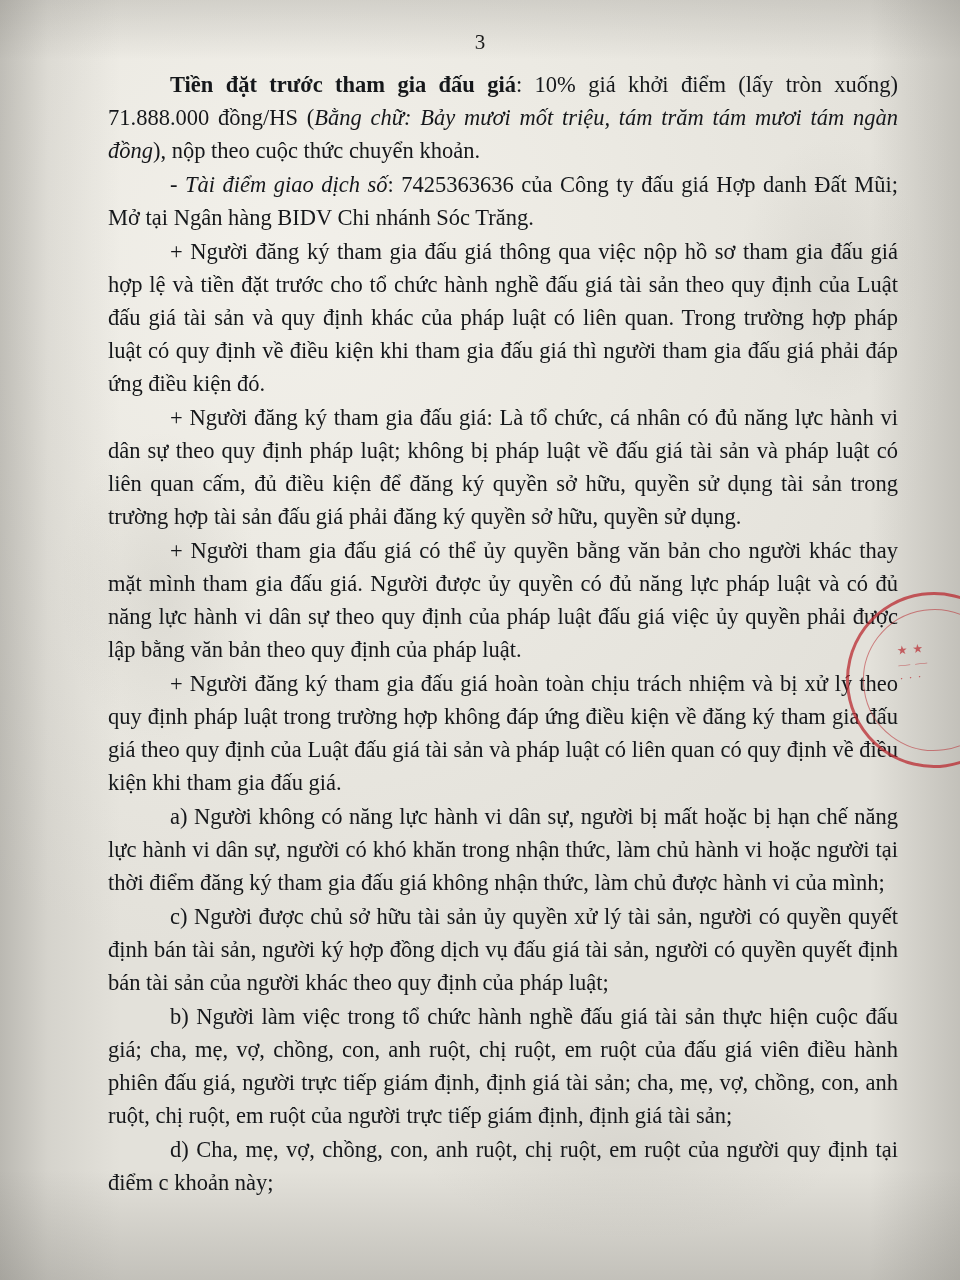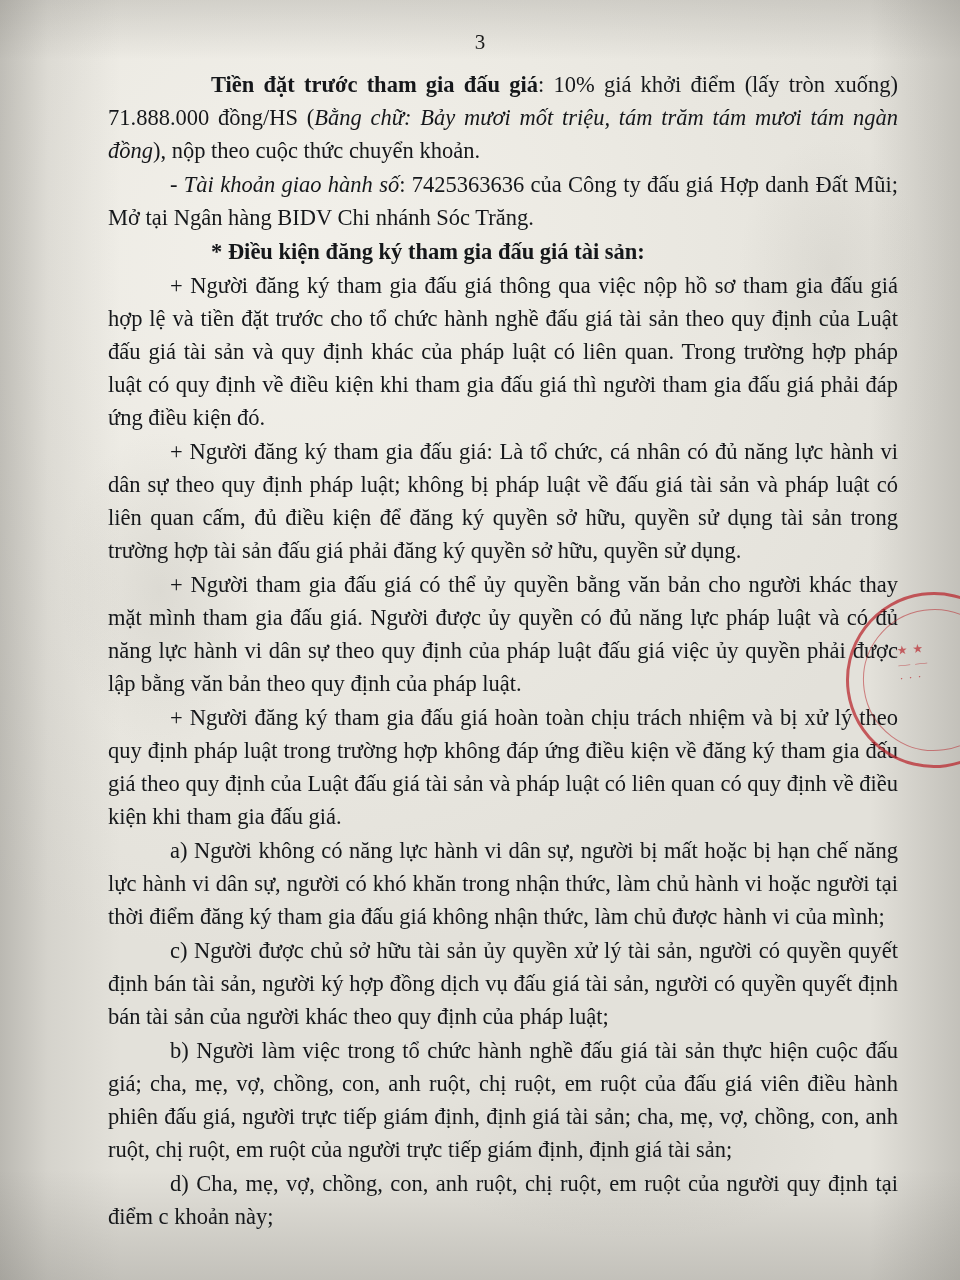--- a/index.html
+++ b/index.html
@@ -85,7 +85,7 @@
     text-indent: 62px;
   }
 
-  b { font-weight: bold; margin-left: 41px; }
+  b { font-weight: bold; }
   i { font-style: italic; }
   .bi { font-weight: normal; font-style: italic; }
 

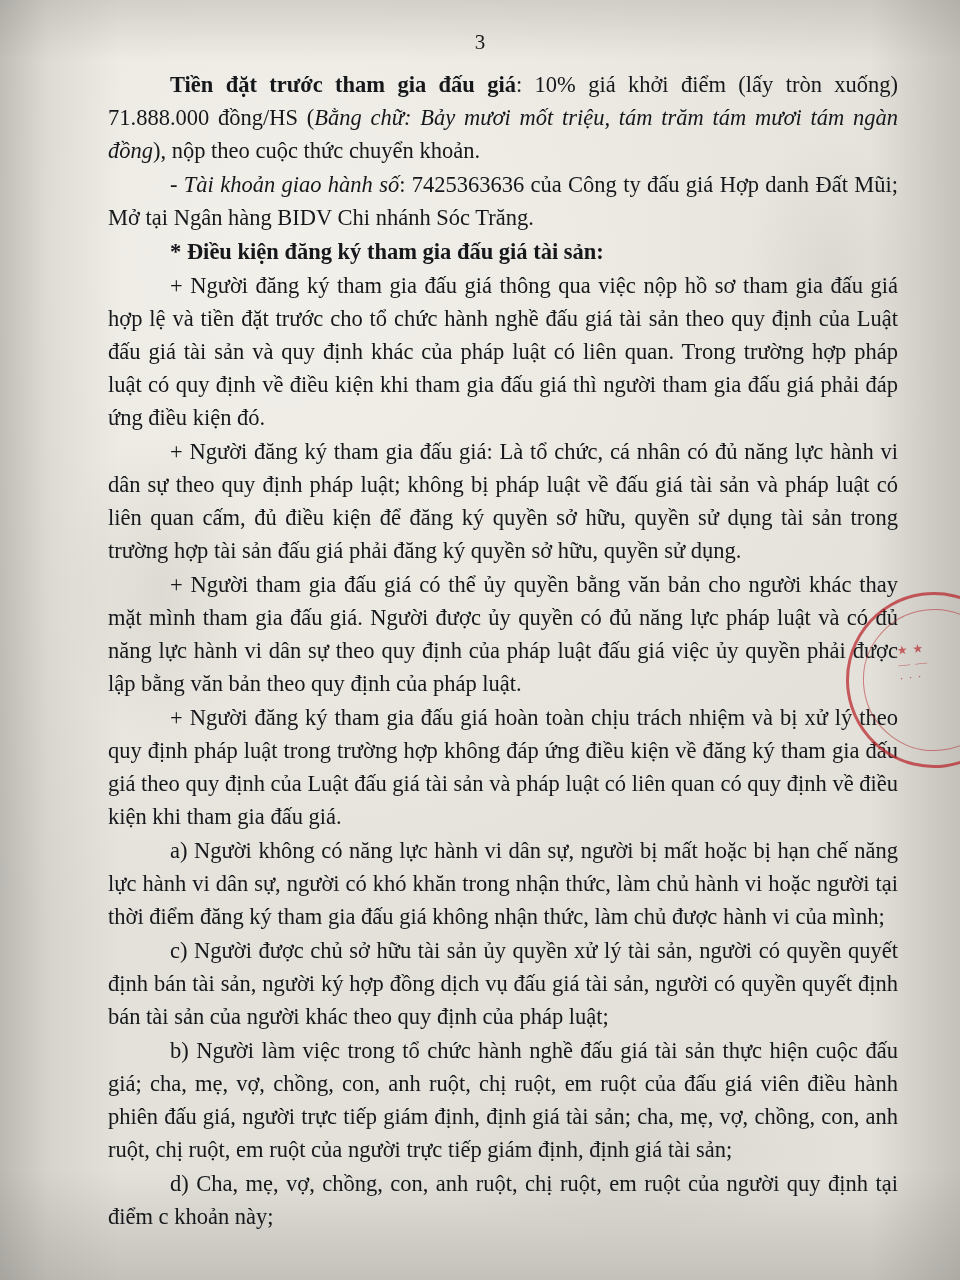--- a/index.html
+++ b/index.html
@@ -138,7 +138,7 @@
 
   <div class="content" id="doc-body">
       <div class="para"><b>Tiền đặt trước tham gia đấu giá</b><span>: 10% giá khởi điểm (lấy tròn xuống) 71.888.000 đồng/HS (</span><span class="bi">Bằng chữ:</span><i> Bảy mươi mốt triệu, tám trăm tám mươi tám ngàn đồng</i><span>), nộp theo cuộc thức chuyển khoản.</span></div>
-      <div class="para"><i>- Tài khoản giao hành số</i><span>: 7425363636 của Công ty đấu giá Hợp danh Đất Mũi; Mở tại Ngân hàng BIDV Chi nhánh Sóc Trăng.</span></div>
+      <div class="para"><i>- Tài điểm giao dịch số</i><span>: 7425363636 của Công ty đấu giá Hợp danh Đất Mũi; Mở tại Ngân hàng BIDV Chi nhánh Sóc Trăng.</span></div>
       <div class="para"><b>* Điều kiện đăng ký tham gia đấu giá tài sản:</b></div>
       <div class="para"><span>+ Người đăng ký tham gia đấu giá thông qua việc nộp hồ sơ tham gia đấu giá hợp lệ và tiền đặt trước cho tổ chức hành nghề đấu giá tài sản theo quy định của Luật đấu giá tài sản và quy định khác của pháp luật có liên quan. Trong trường hợp pháp luật có quy định về điều kiện khi tham gia đấu giá thì người tham gia đấu giá phải đáp ứng điều kiện đó.</span></div>
       <div class="para"><span>+ Người đăng ký tham gia đấu giá: Là tổ chức, cá nhân có đủ năng lực hành vi dân sự theo quy định pháp luật; không bị pháp luật về đấu giá tài sản và pháp luật có liên quan cấm, đủ điều kiện để đăng ký quyền sở hữu, quyền sử dụng tài sản trong trường hợp tài sản đấu giá phải đăng ký quyền sở hữu, quyền sử dụng.</span></div>

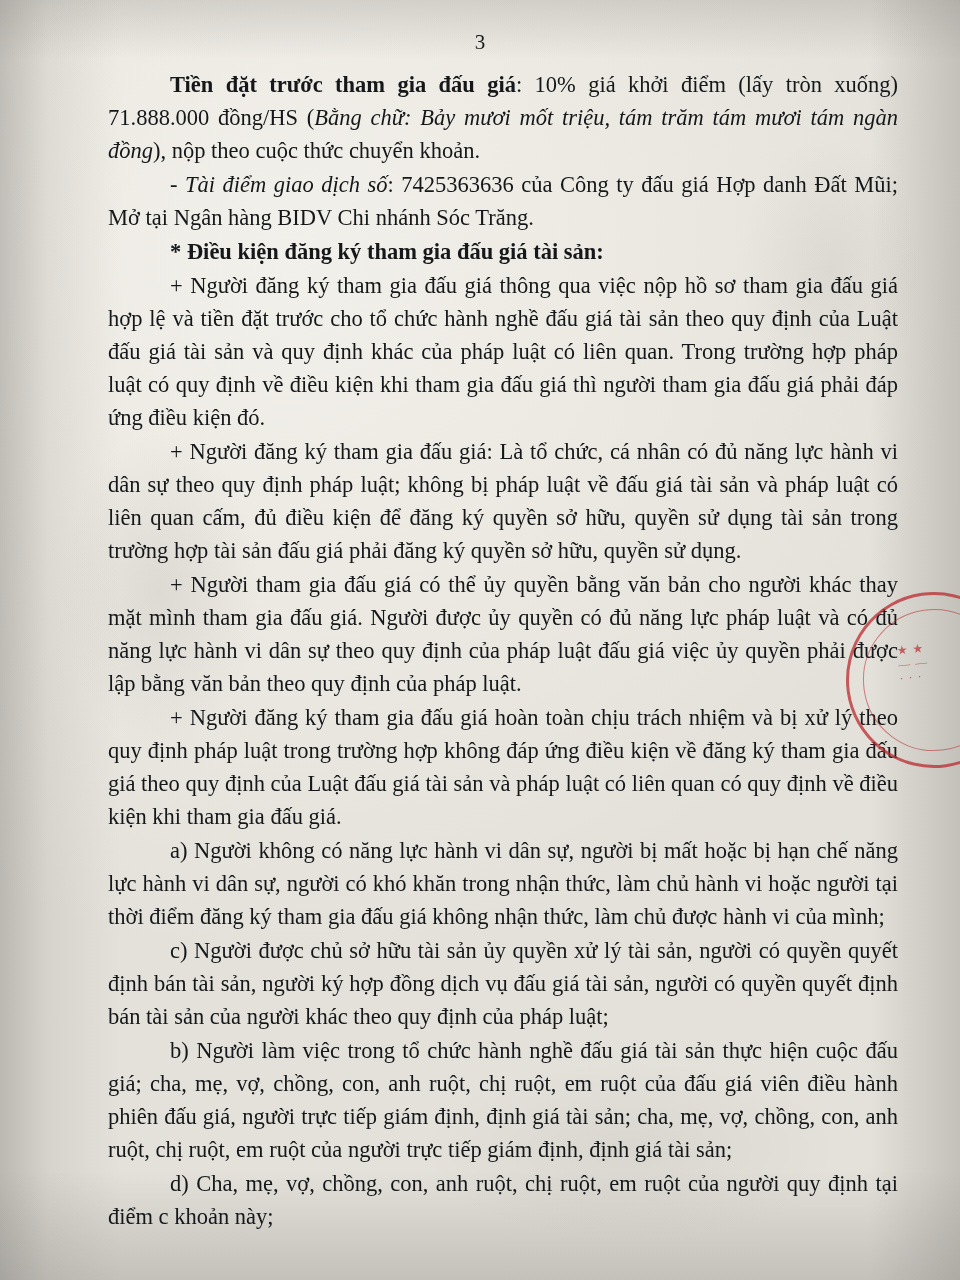--- a/index.html
+++ b/index.html
@@ -139,7 +139,6 @@
   <div class="content" id="doc-body">
       <div class="para"><b>Tiền đặt trước tham gia đấu giá</b><span>: 10% giá khởi điểm (lấy tròn xuống) 71.888.000 đồng/HS (</span><span class="bi">Bằng chữ:</span><i> Bảy mươi mốt triệu, tám trăm tám mươi tám ngàn đồng</i><span>), nộp theo cuộc thức chuyển khoản.</span></div>
       <div class="para"><i>- Tài điểm giao dịch số</i><span>: 7425363636 của Công ty đấu giá Hợp danh Đất Mũi; Mở tại Ngân hàng BIDV Chi nhánh Sóc Trăng.</span></div>
-      <div class="para"><b>* Điều kiện đăng ký tham gia đấu giá tài sản:</b></div>
       <div class="para"><span>+ Người đăng ký tham gia đấu giá thông qua việc nộp hồ sơ tham gia đấu giá hợp lệ và tiền đặt trước cho tổ chức hành nghề đấu giá tài sản theo quy định của Luật đấu giá tài sản và quy định khác của pháp luật có liên quan. Trong trường hợp pháp luật có quy định về điều kiện khi tham gia đấu giá thì người tham gia đấu giá phải đáp ứng điều kiện đó.</span></div>
       <div class="para"><span>+ Người đăng ký tham gia đấu giá: Là tổ chức, cá nhân có đủ năng lực hành vi dân sự theo quy định pháp luật; không bị pháp luật về đấu giá tài sản và pháp luật có liên quan cấm, đủ điều kiện để đăng ký quyền sở hữu, quyền sử dụng tài sản trong trường hợp tài sản đấu giá phải đăng ký quyền sở hữu, quyền sử dụng.</span></div>
       <div class="para"><span>+ Người tham gia đấu giá có thể ủy quyền bằng văn bản cho người khác thay mặt mình tham gia đấu giá. Người được ủy quyền có đủ năng lực pháp luật và có đủ năng lực hành vi dân sự theo quy định của pháp luật đấu giá việc ủy quyền phải được lập bằng văn bản theo quy định của pháp luật.</span></div>

